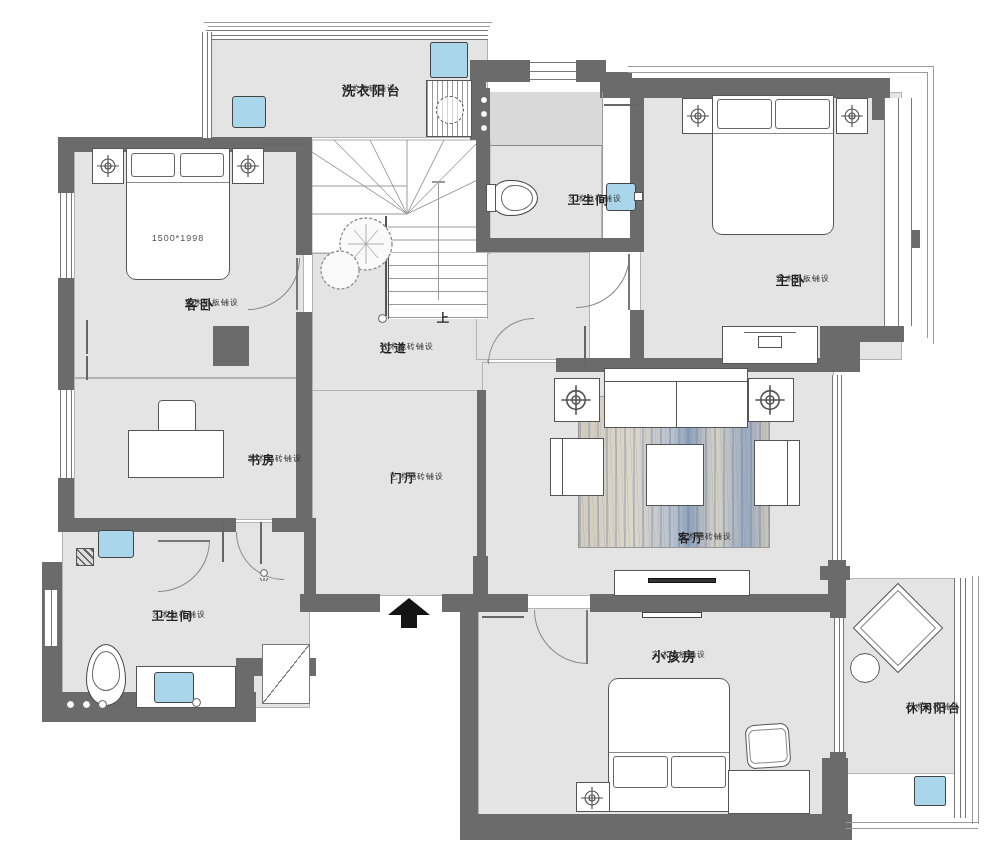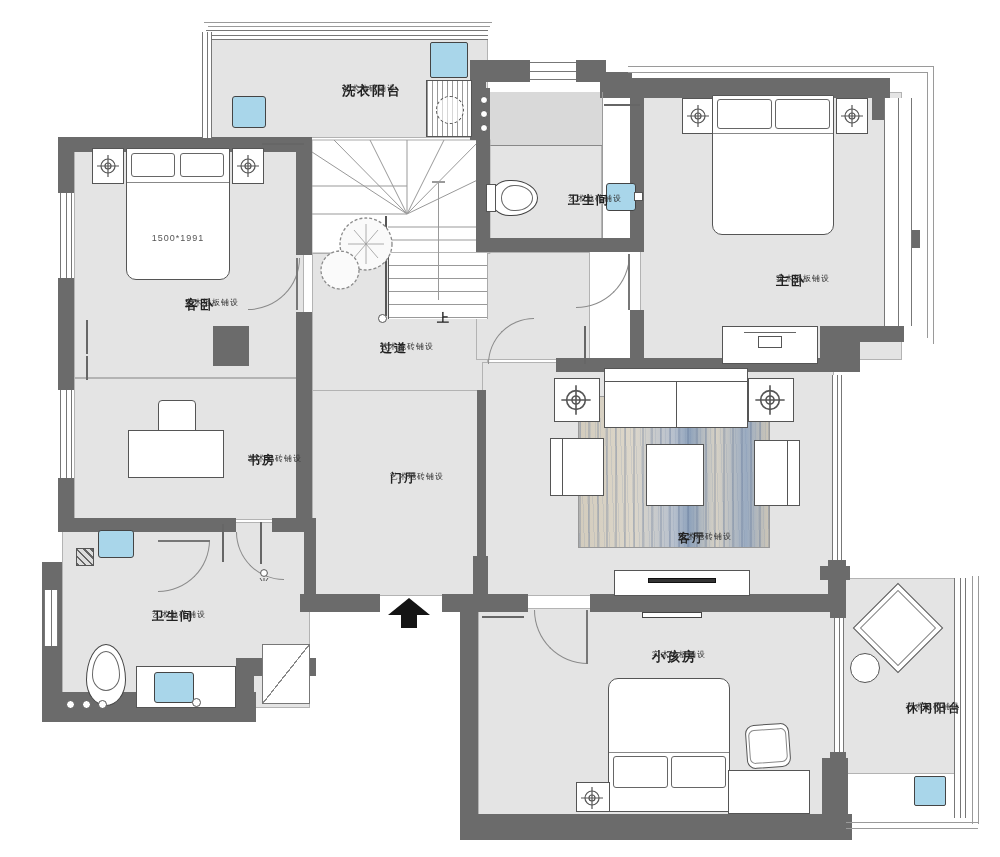--- a/index.html
+++ b/index.html
@@ -262,7 +262,7 @@
   <div class="pil" style="left:131px;top:153px;width:44px;height:24px"></div>
   <div class="pil" style="left:180px;top:153px;width:44px;height:24px"></div>
   <div style="left:127px;top:182px;width:102px;height:1px;background:#888"></div>
-  <div class="small-dim" style="left:178px;top:238px">1500*1991</div>
+  <div class="small-dim" style="left:178px;top:238px">1500*1998</div>
   <div class="wrbv" style="left:262px;top:143px;width:42px;height:106px">
     <div class="xb"></div>
       <div class="xb"></div>

